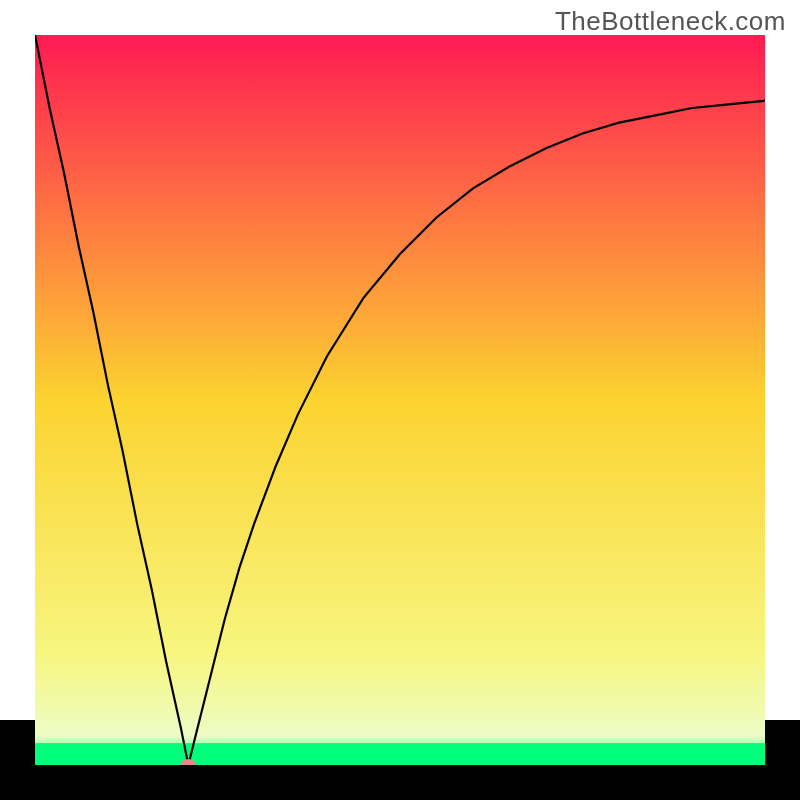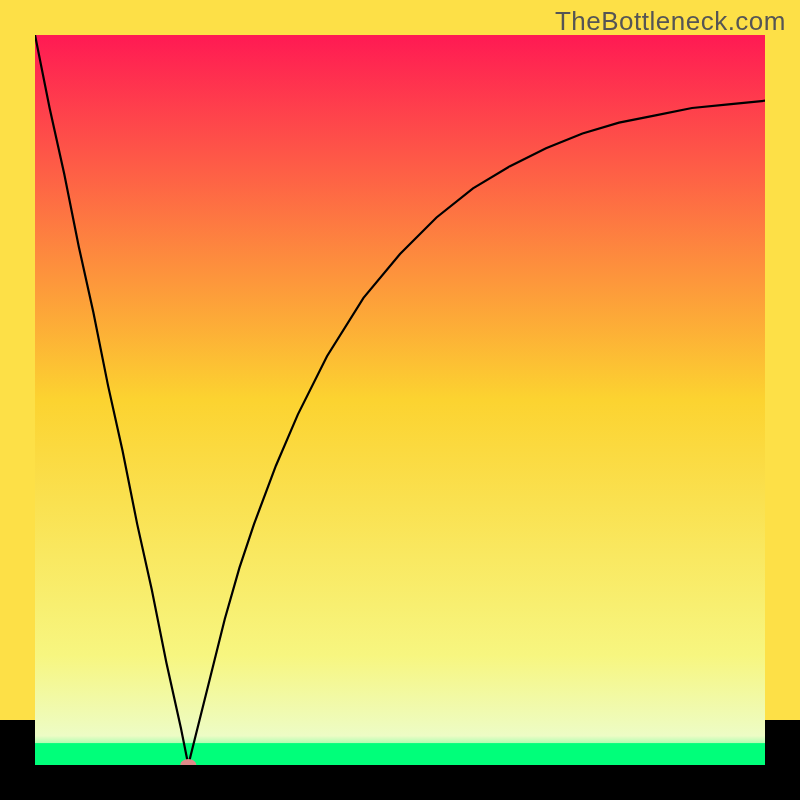--- a/index.html
+++ b/index.html
@@ -15,7 +15,7 @@
     position: relative;
     width: 800px;
     height: 720px;
-    background: #fde047;
+    background: #ffffff;
   }
   .watermark {
     position: absolute;

